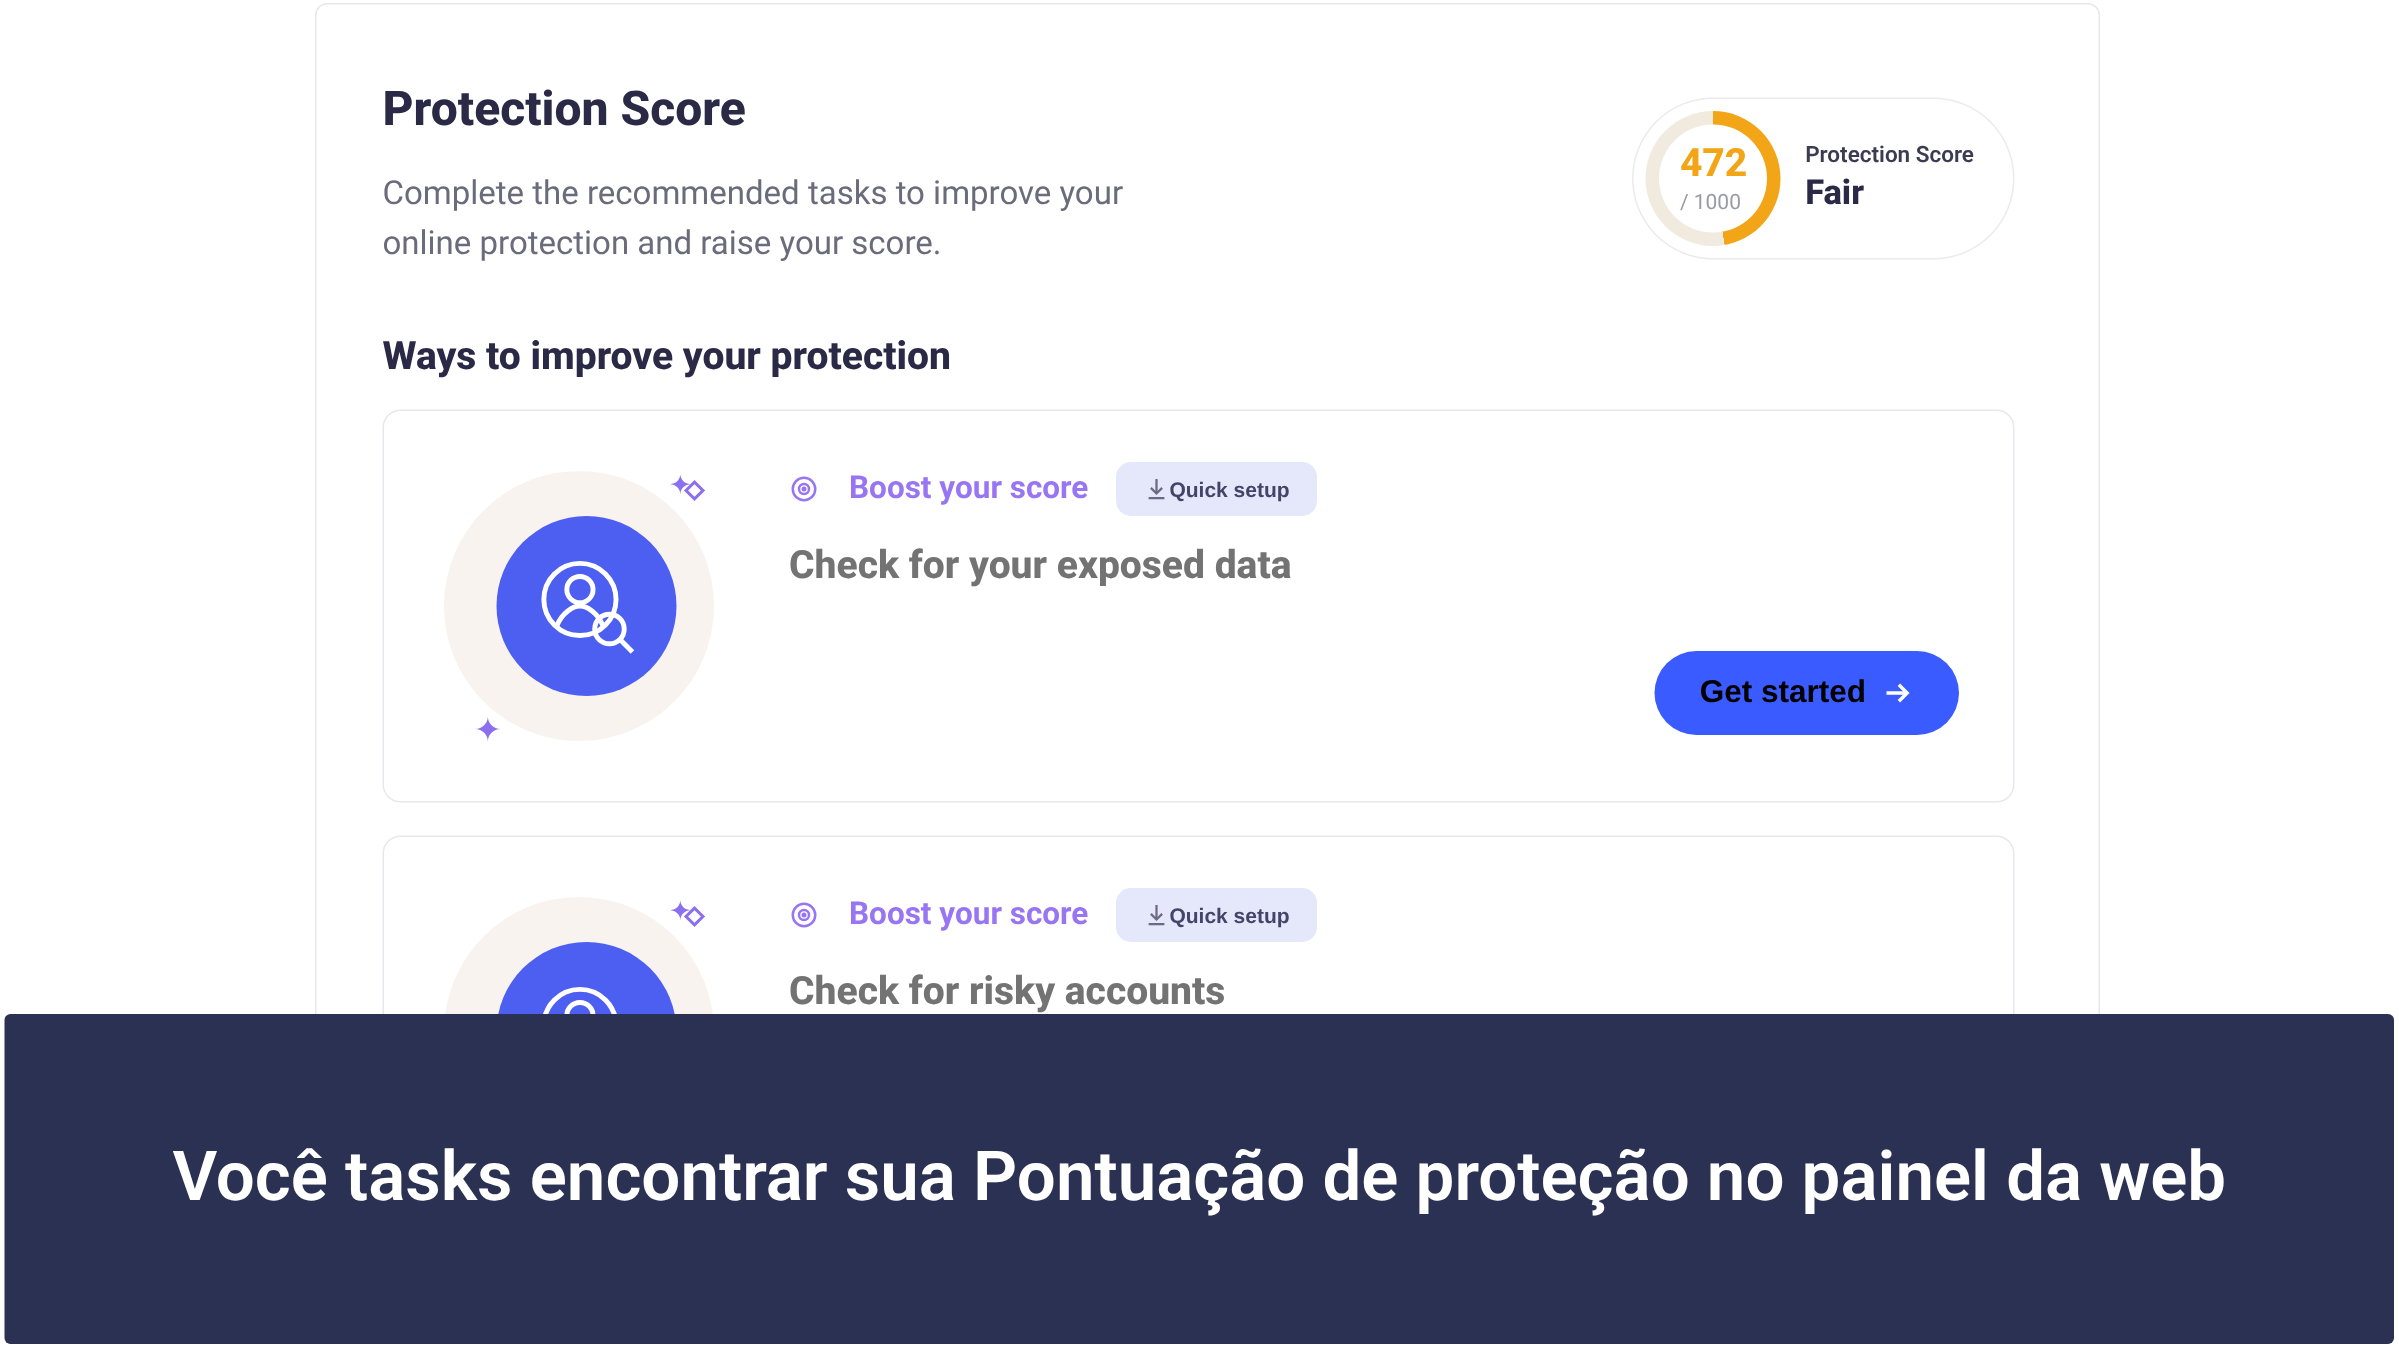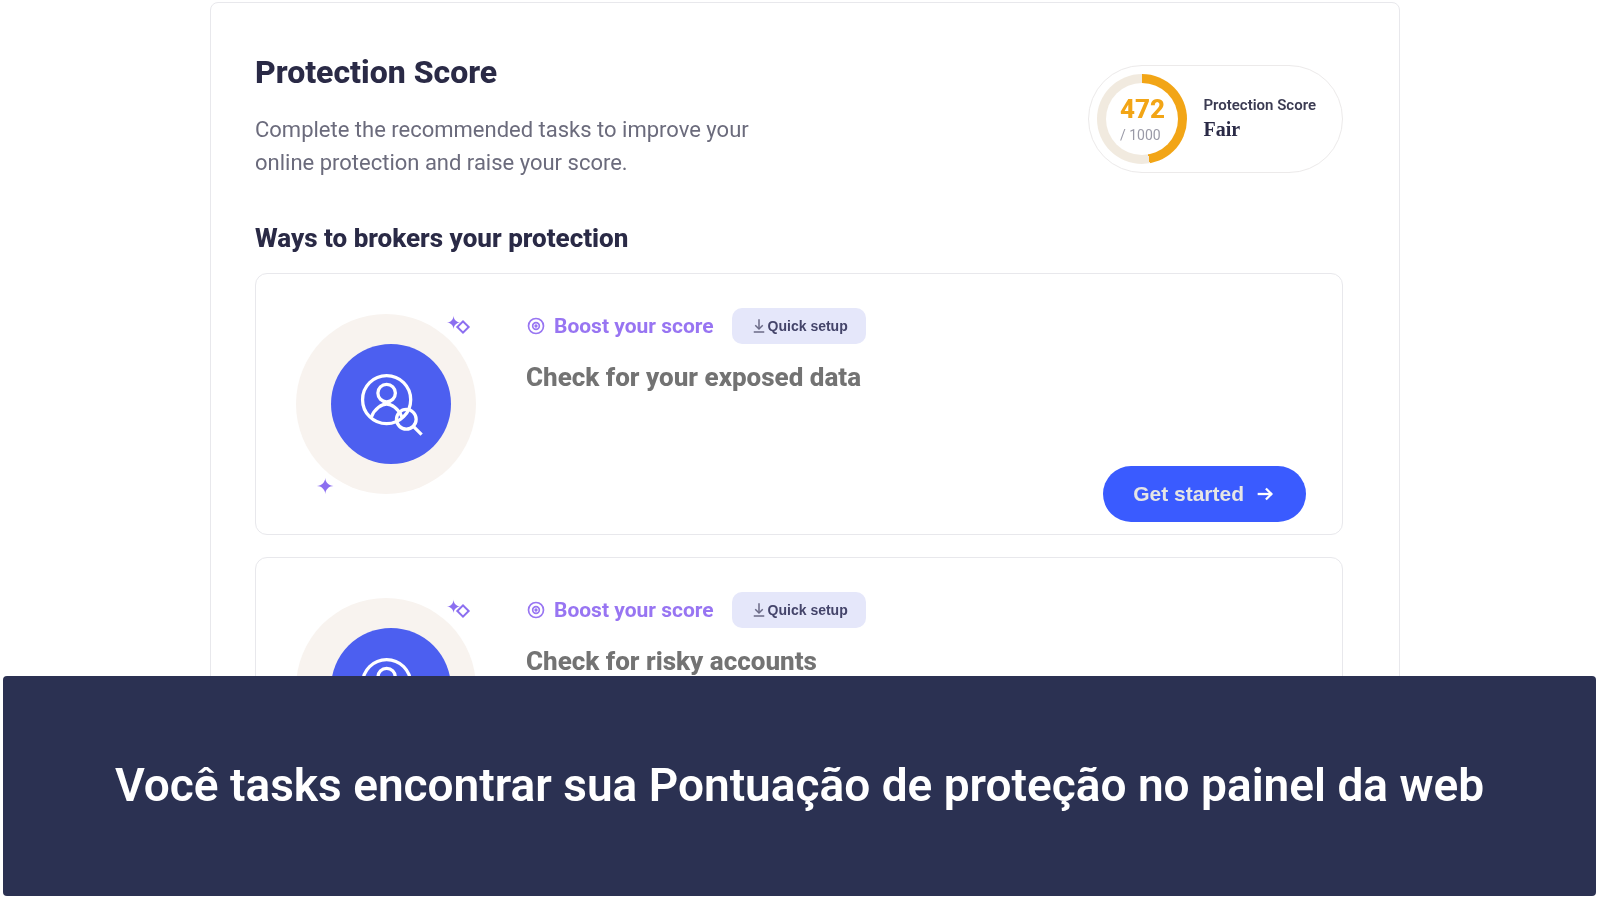--- a/index.html
+++ b/index.html
@@ -66,7 +66,7 @@
   .score-max { font-size: 14px; color: #9a9aa7; margin-top: 6px; }
   .score-label-block { line-height: 1.3; }
   .score-label-small { font-size: 15px; color: #3b3b52; font-weight: 600; }
-  .score-rating { font-size: 20px; font-weight: 800; color: #2a2a46; font-family: Liberation Serif, serif; }
+  .score-rating { font-size: 23px; font-weight: 800; color: #2a2a46; }
 
   .section-heading {
     font-size: 26px;

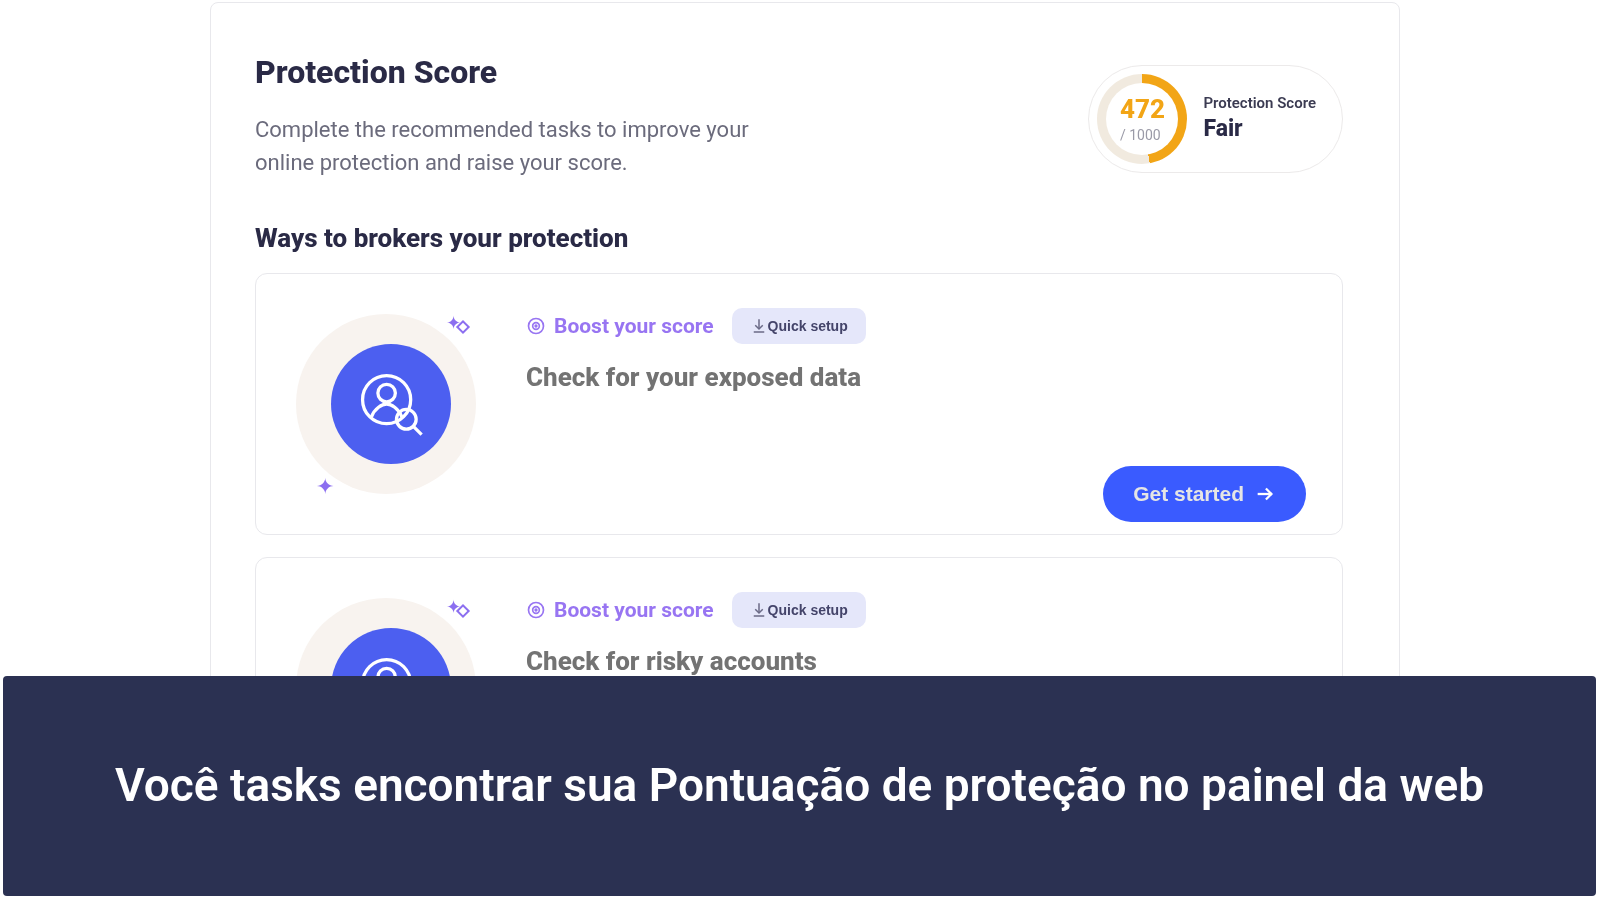--- a/index.html
+++ b/index.html
@@ -183,7 +183,7 @@
     </div>
   </div>
 
-  <h2 class="section-heading">Ways to brokers your protection</h2>
+  <h2 class="section-heading">Ways to improve your protection</h2>
 
   <div class="card">
     <div class="card-illustration">

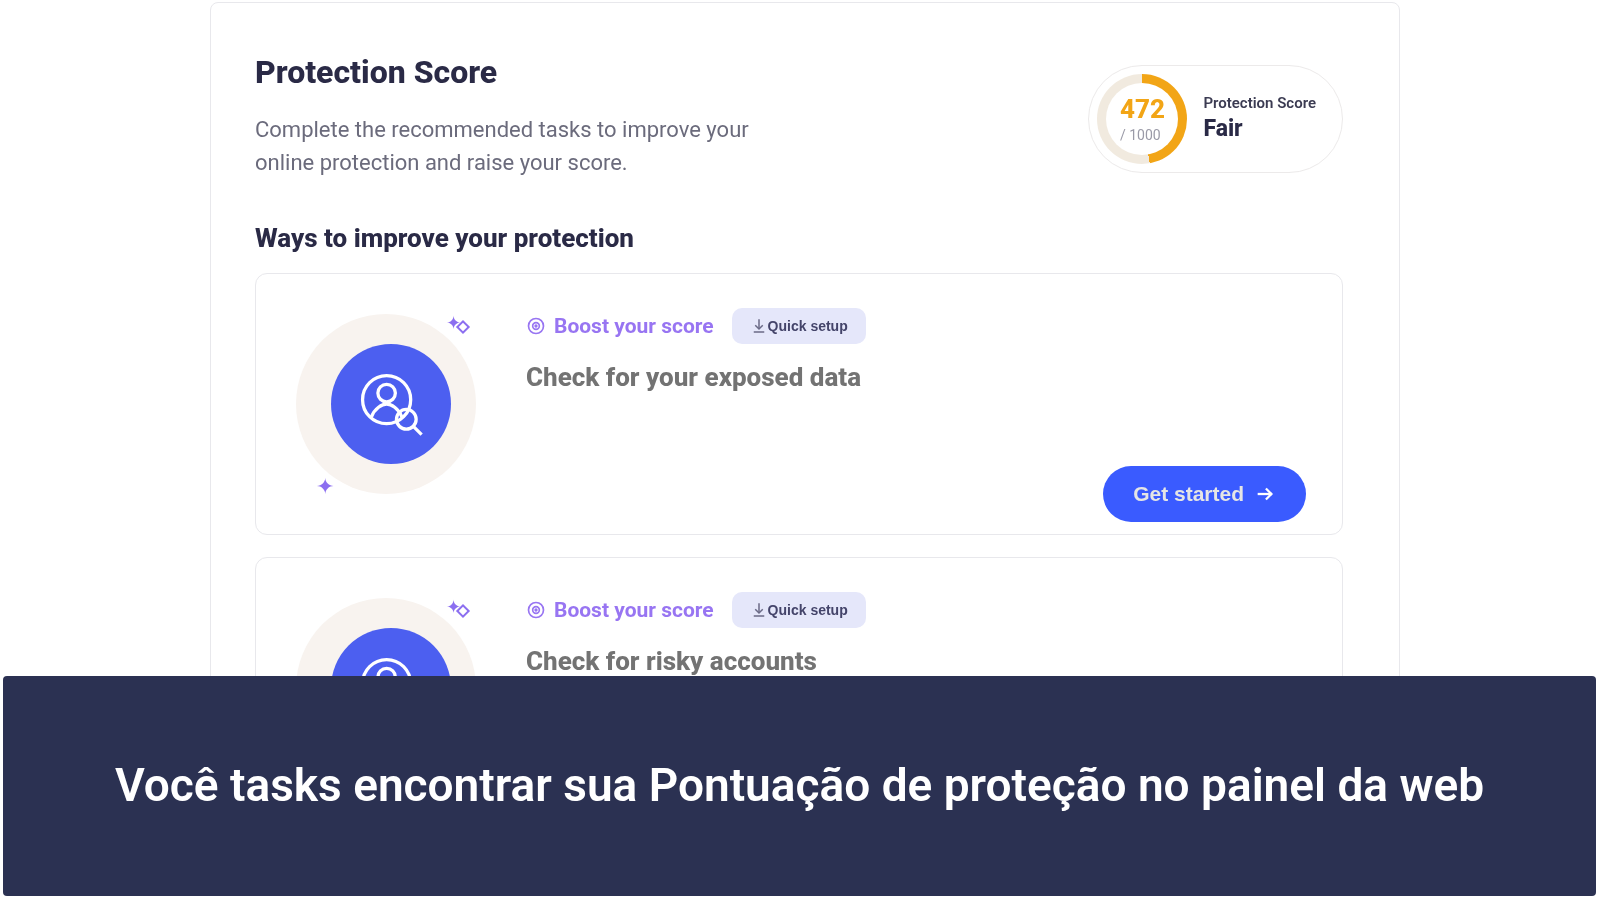--- a/index.html
+++ b/index.html
@@ -108,7 +108,7 @@
 
   .card-body { flex: 1; padding-top: 4px; }
   .boost-row { display: flex; align-items: center; gap: 18px; margin-bottom: 18px; }
-  .boost-label { display:flex; align-items:center; gap:8px; font-size: 21px; font-weight: 700; color: #9875f2; text-align: right; }
+  .boost-label { display:flex; align-items:center; gap:20px; font-size: 21px; font-weight: 700; color: #9875f2; text-align: right; }
   .boost-label svg { width: 20px; height: 20px; }
   .quick-setup-btn {
     background: #e5e7fa;

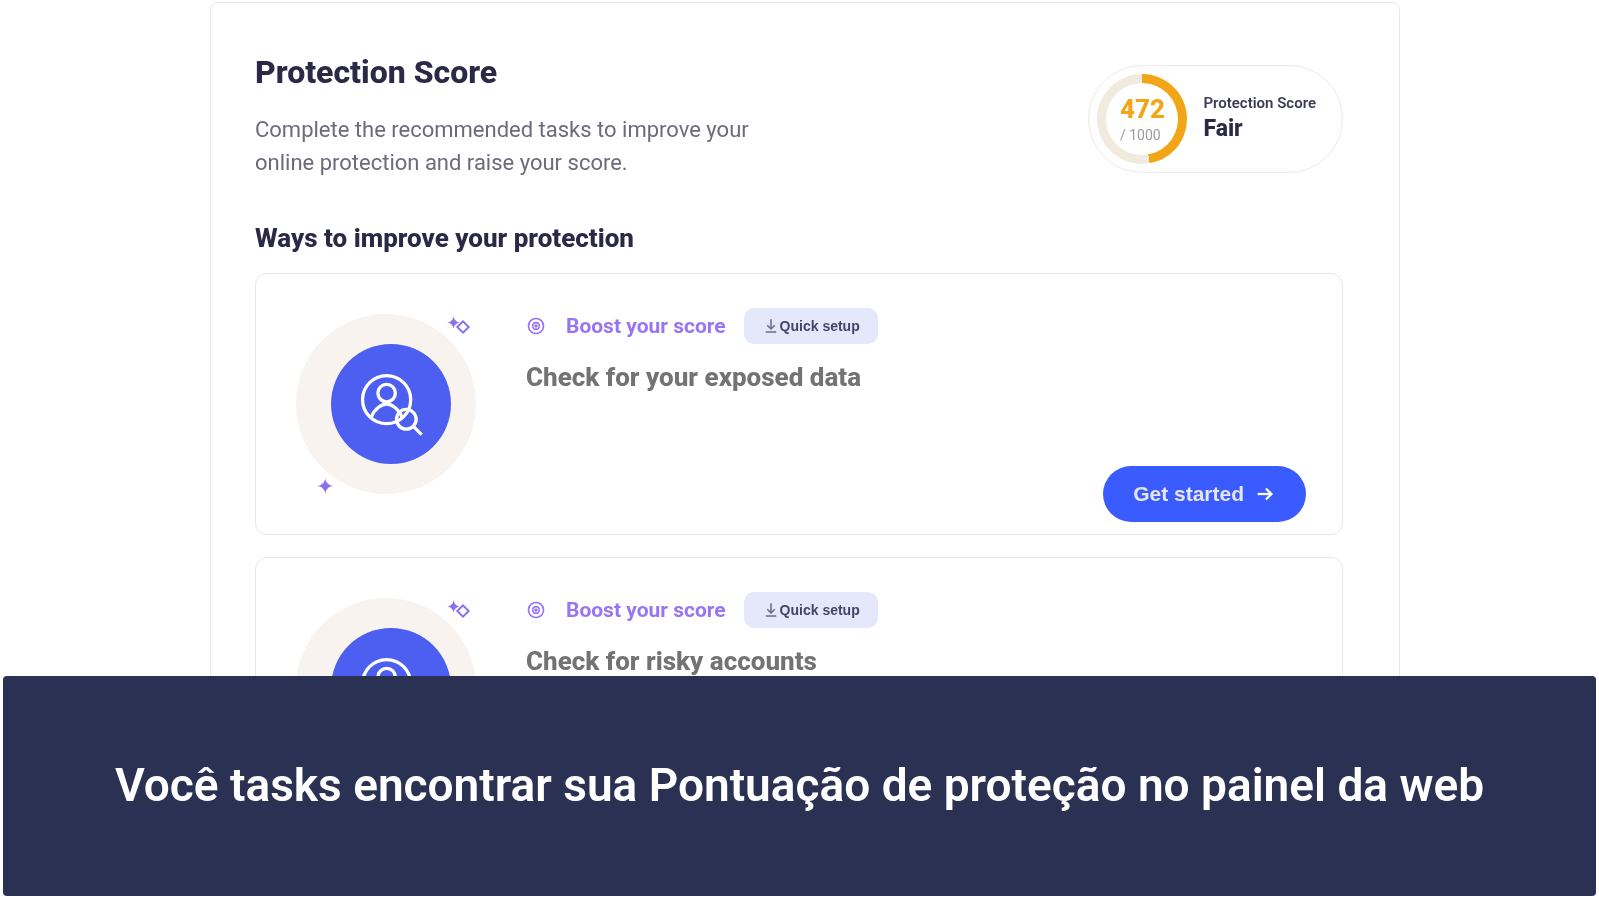--- a/index.html
+++ b/index.html
@@ -128,9 +128,9 @@
 
   .get-started-btn {
     position: absolute;
-    right: 36px; bottom: 12px;
+    right: 36px; bottom: 44px;
     background: #3a5bff;
-    color: #e5e5e5;
+    color: #000000;
     border: none;
     border-radius: 32px;
     padding: 16px 30px;

